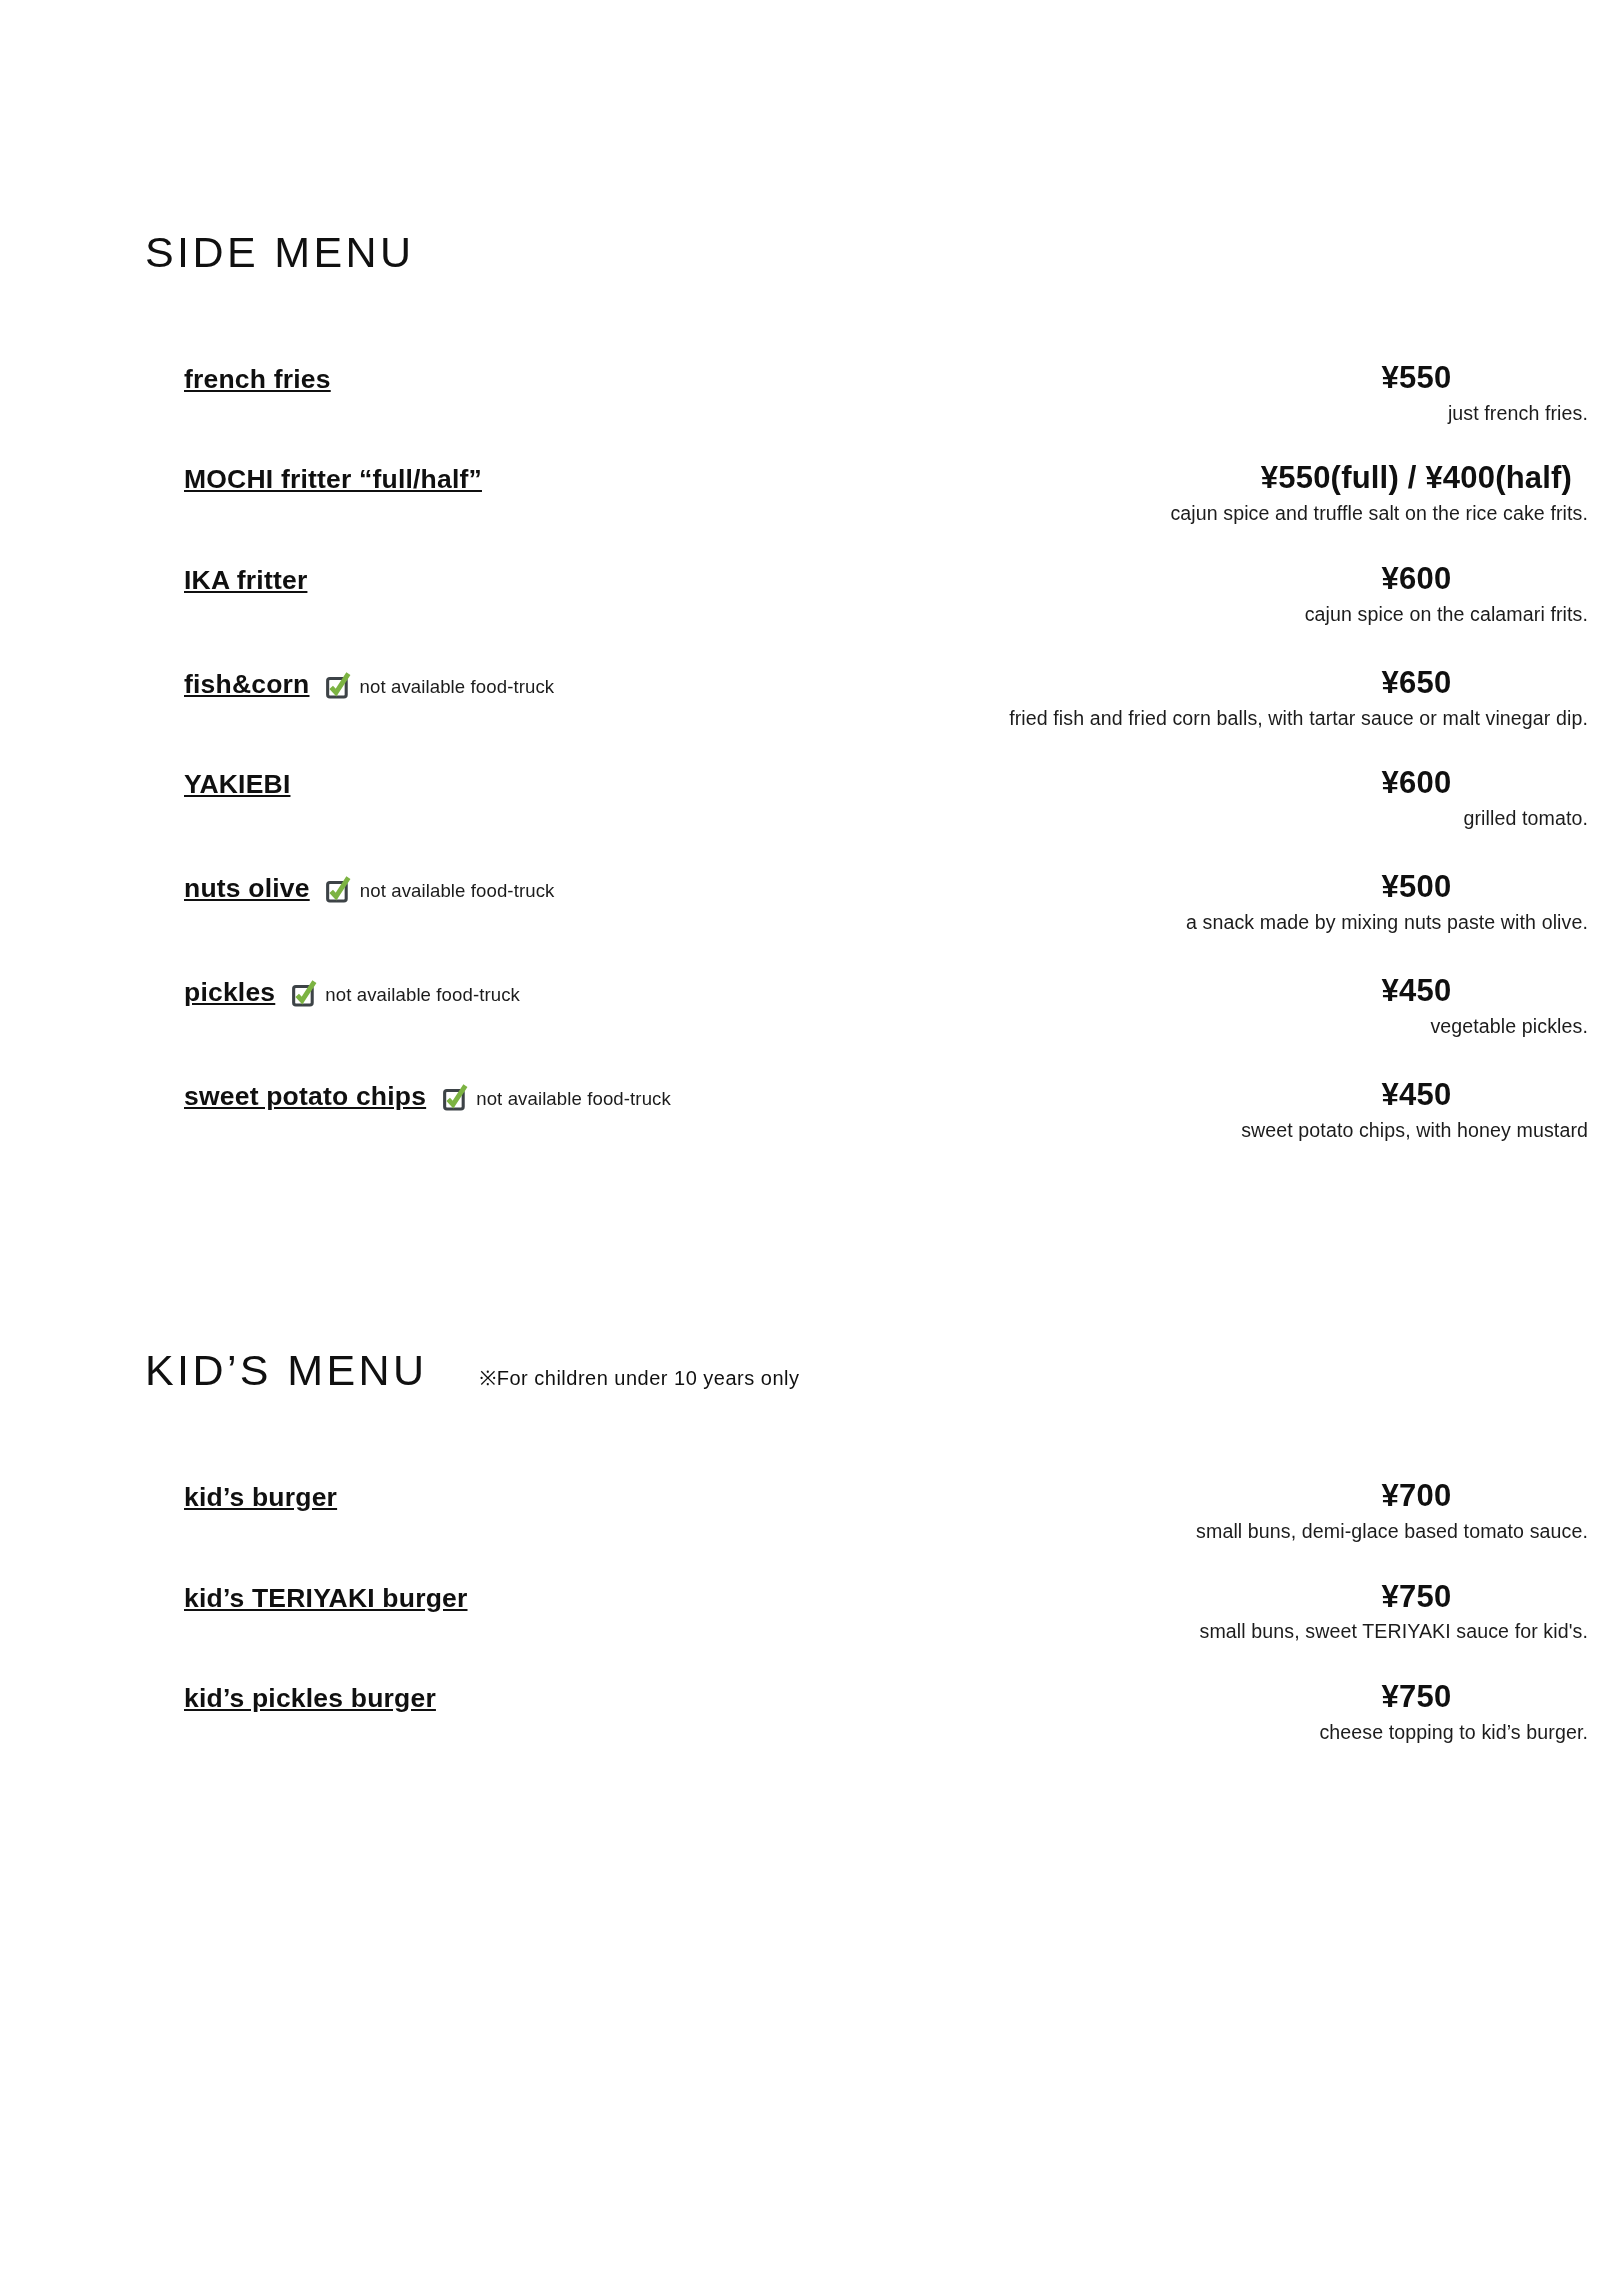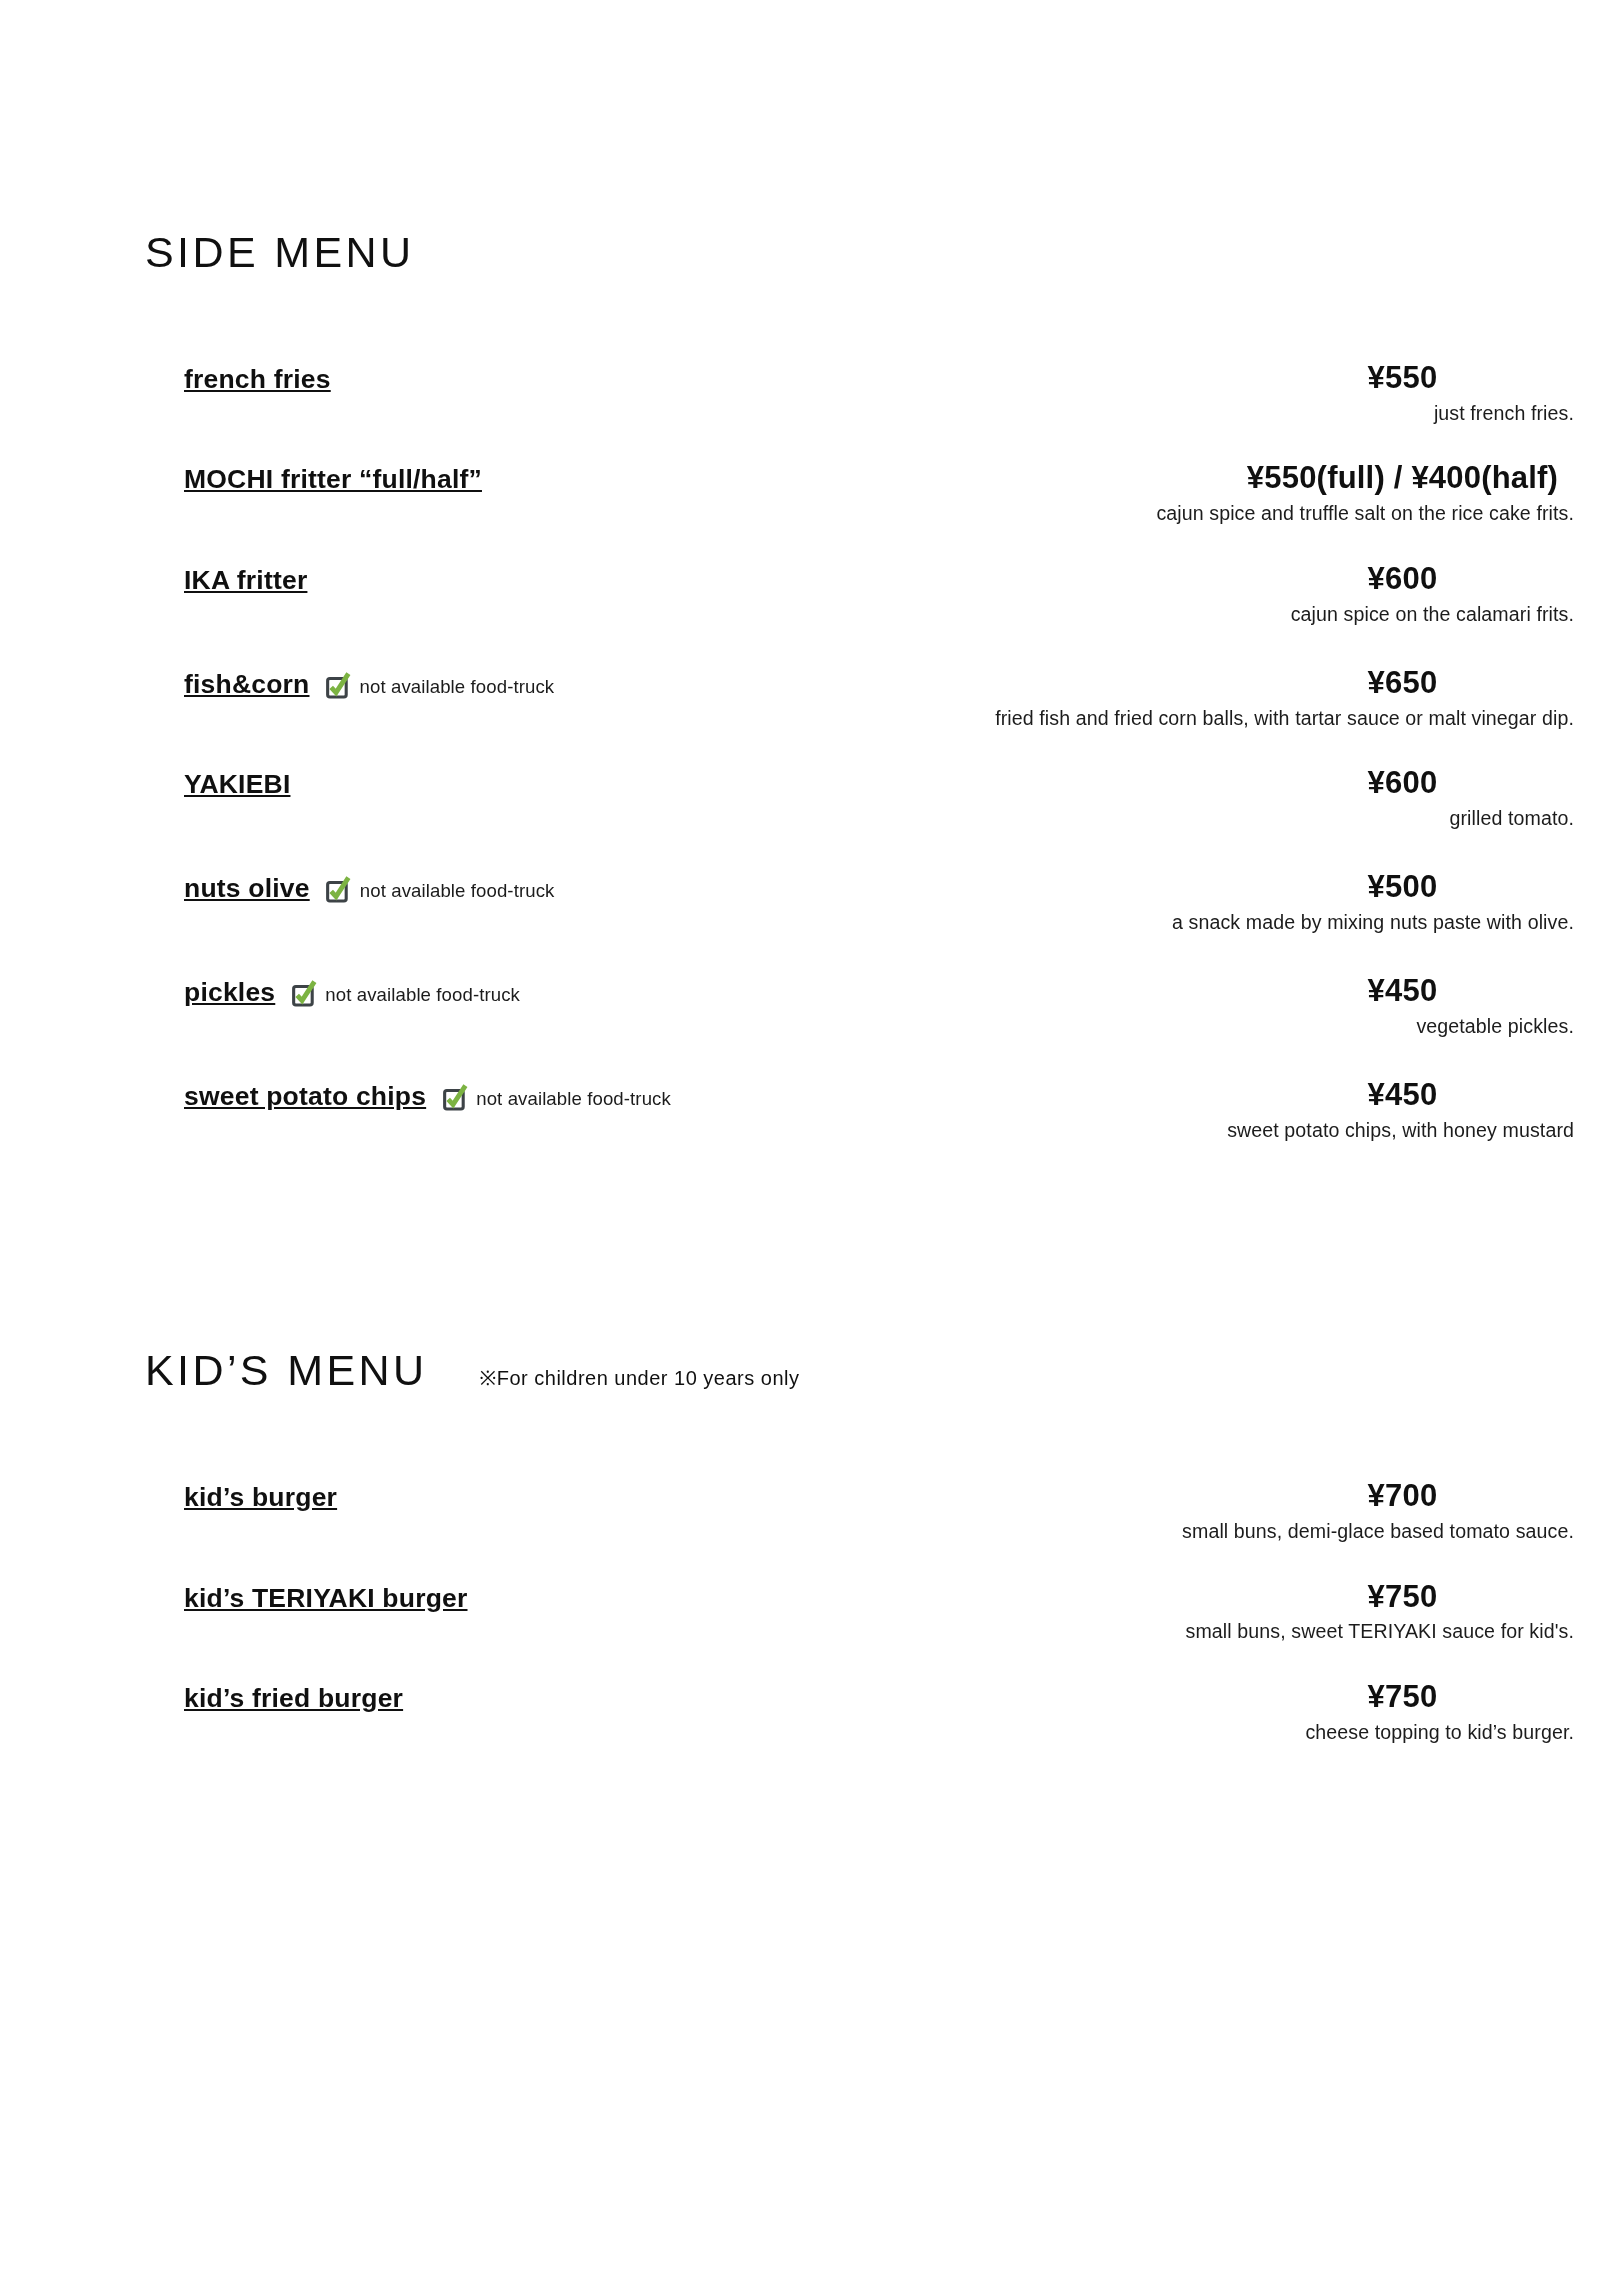--- a/index.html
+++ b/index.html
@@ -20,7 +20,7 @@
     color:var(--ink);
     overflow:hidden;
     box-sizing:border-box;
-    padding:230px 49px 0 145px;
+    padding:230px 35px 0 145px;
   }
   .menu-section{display:block;}
   .section-head{

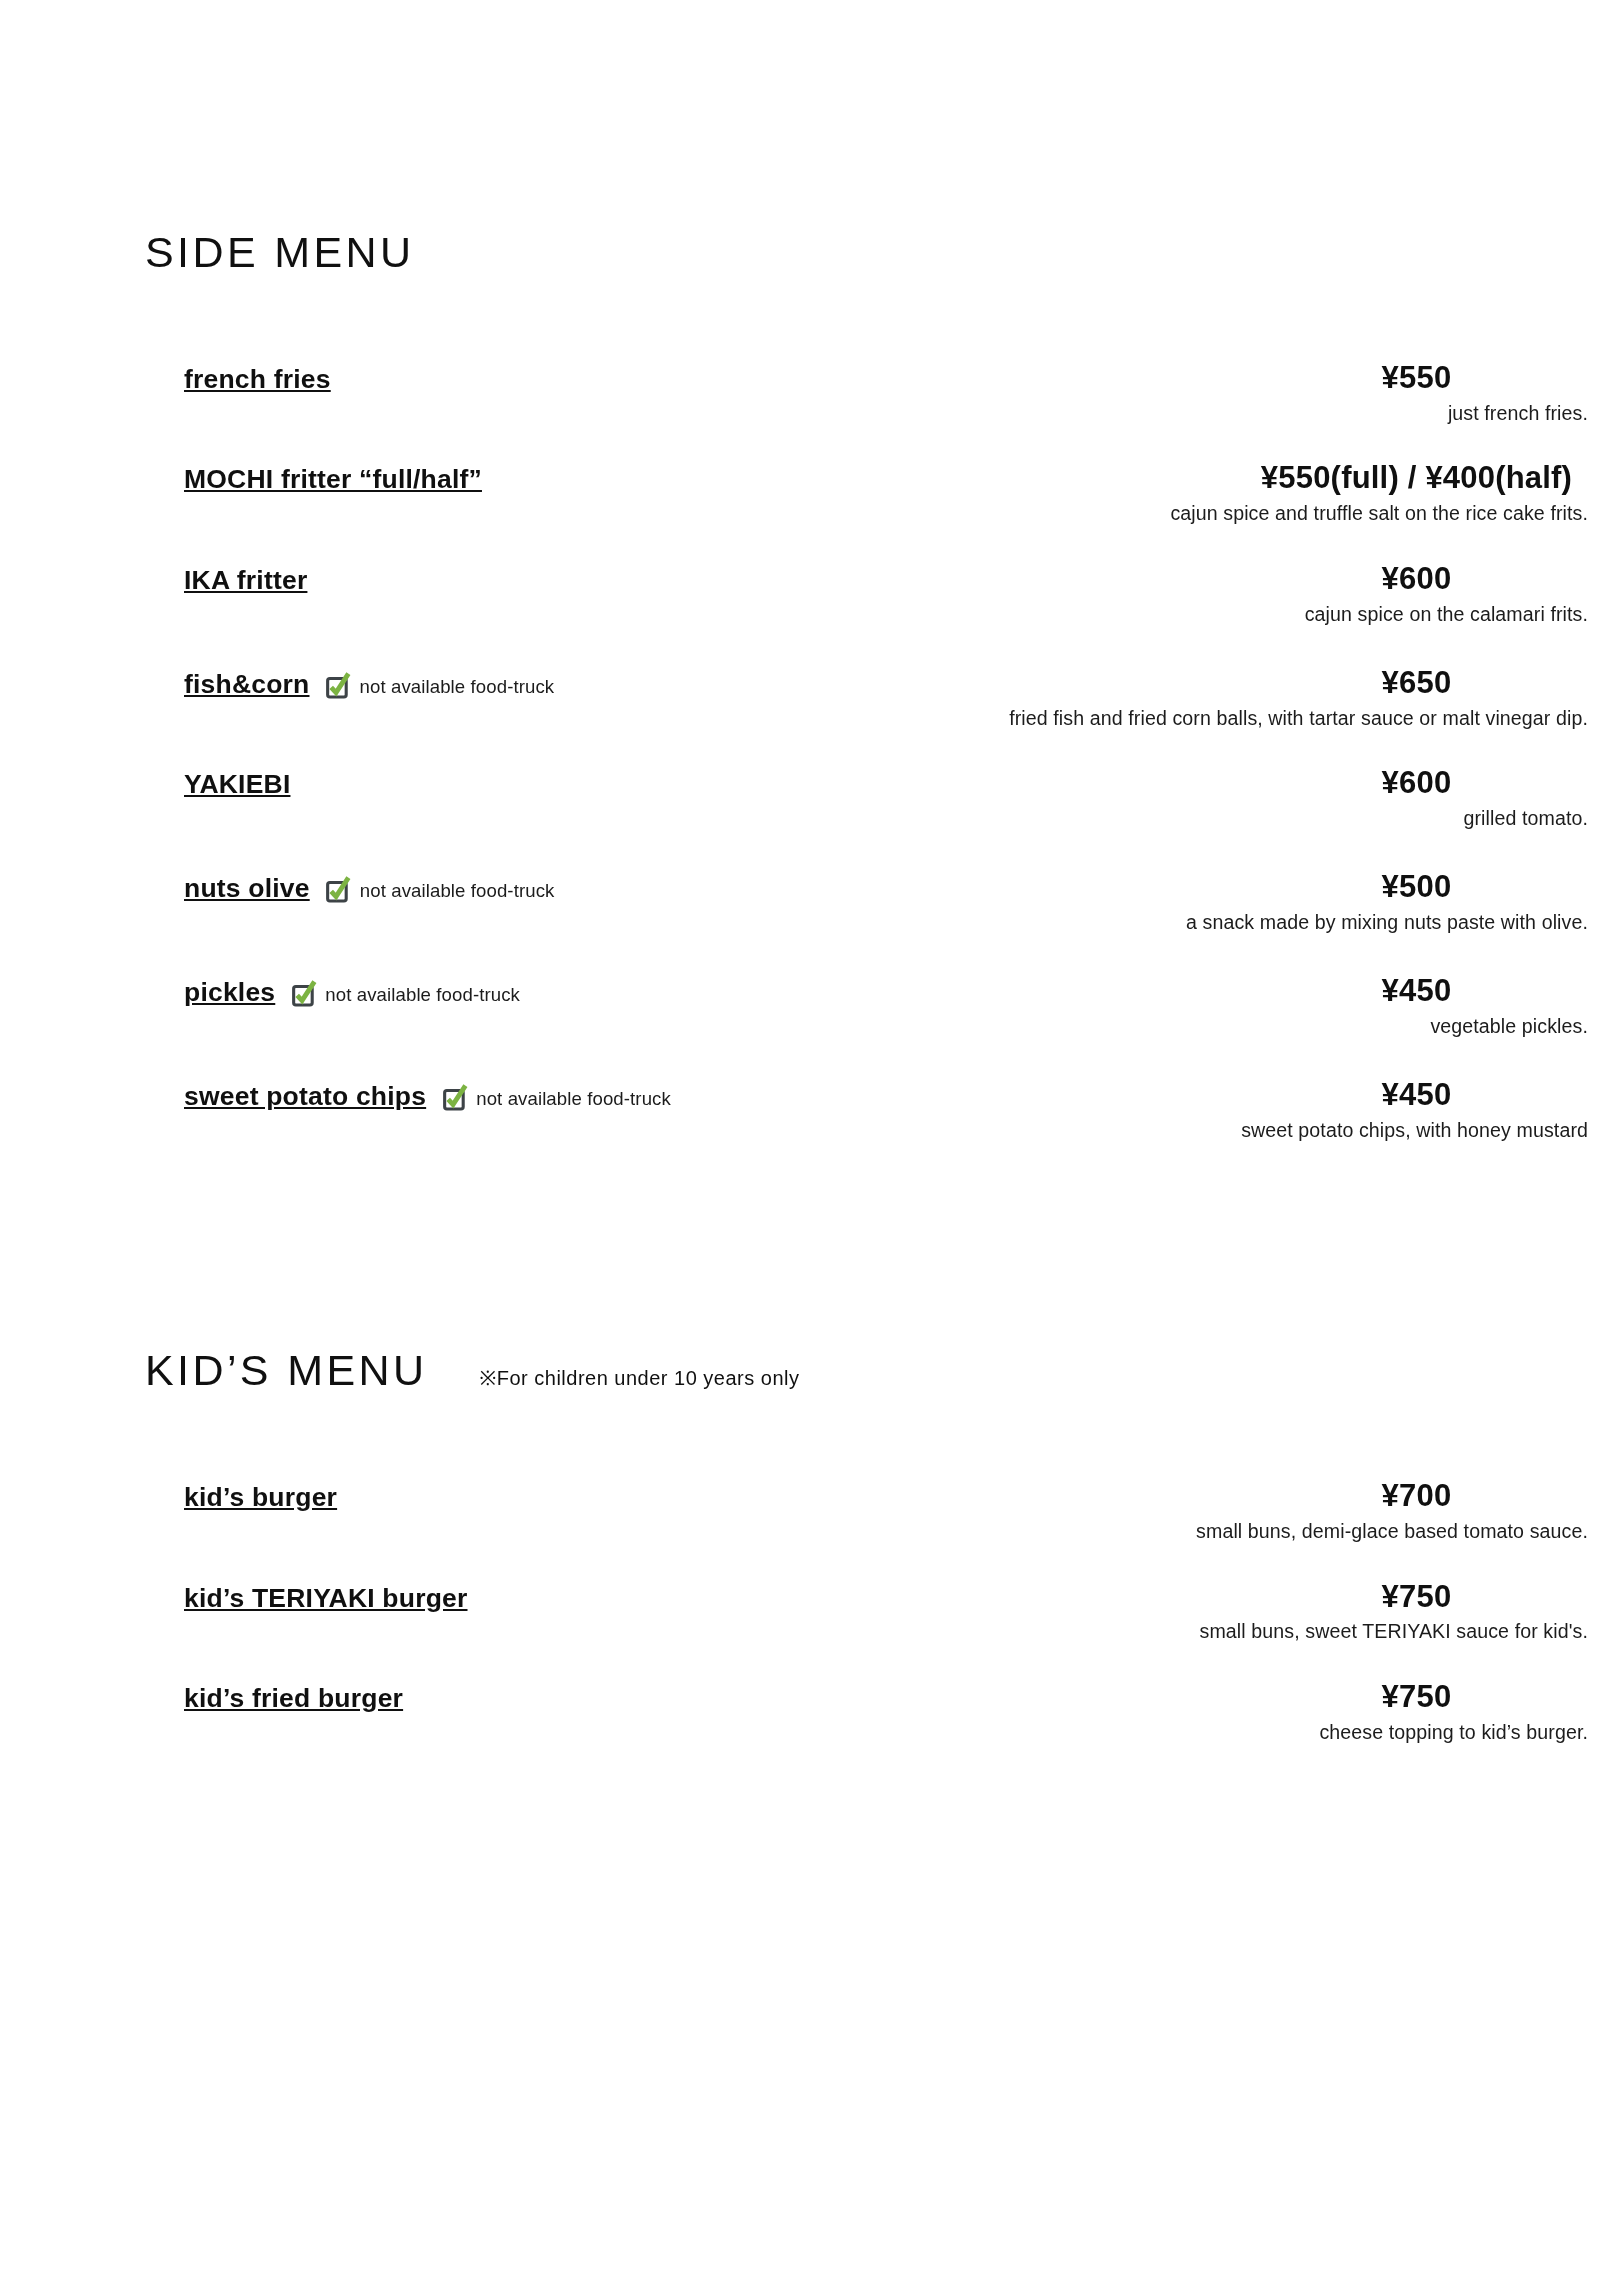--- a/index.html
+++ b/index.html
@@ -235,7 +235,7 @@
 
   <div class="menu-item">
     <div class="item-line">
-      <span class="item-name">kid’s fried burger</span>
+      <span class="item-name">kid’s pickles burger</span>
 
       <span class="item-price">¥750</span>
     </div>

